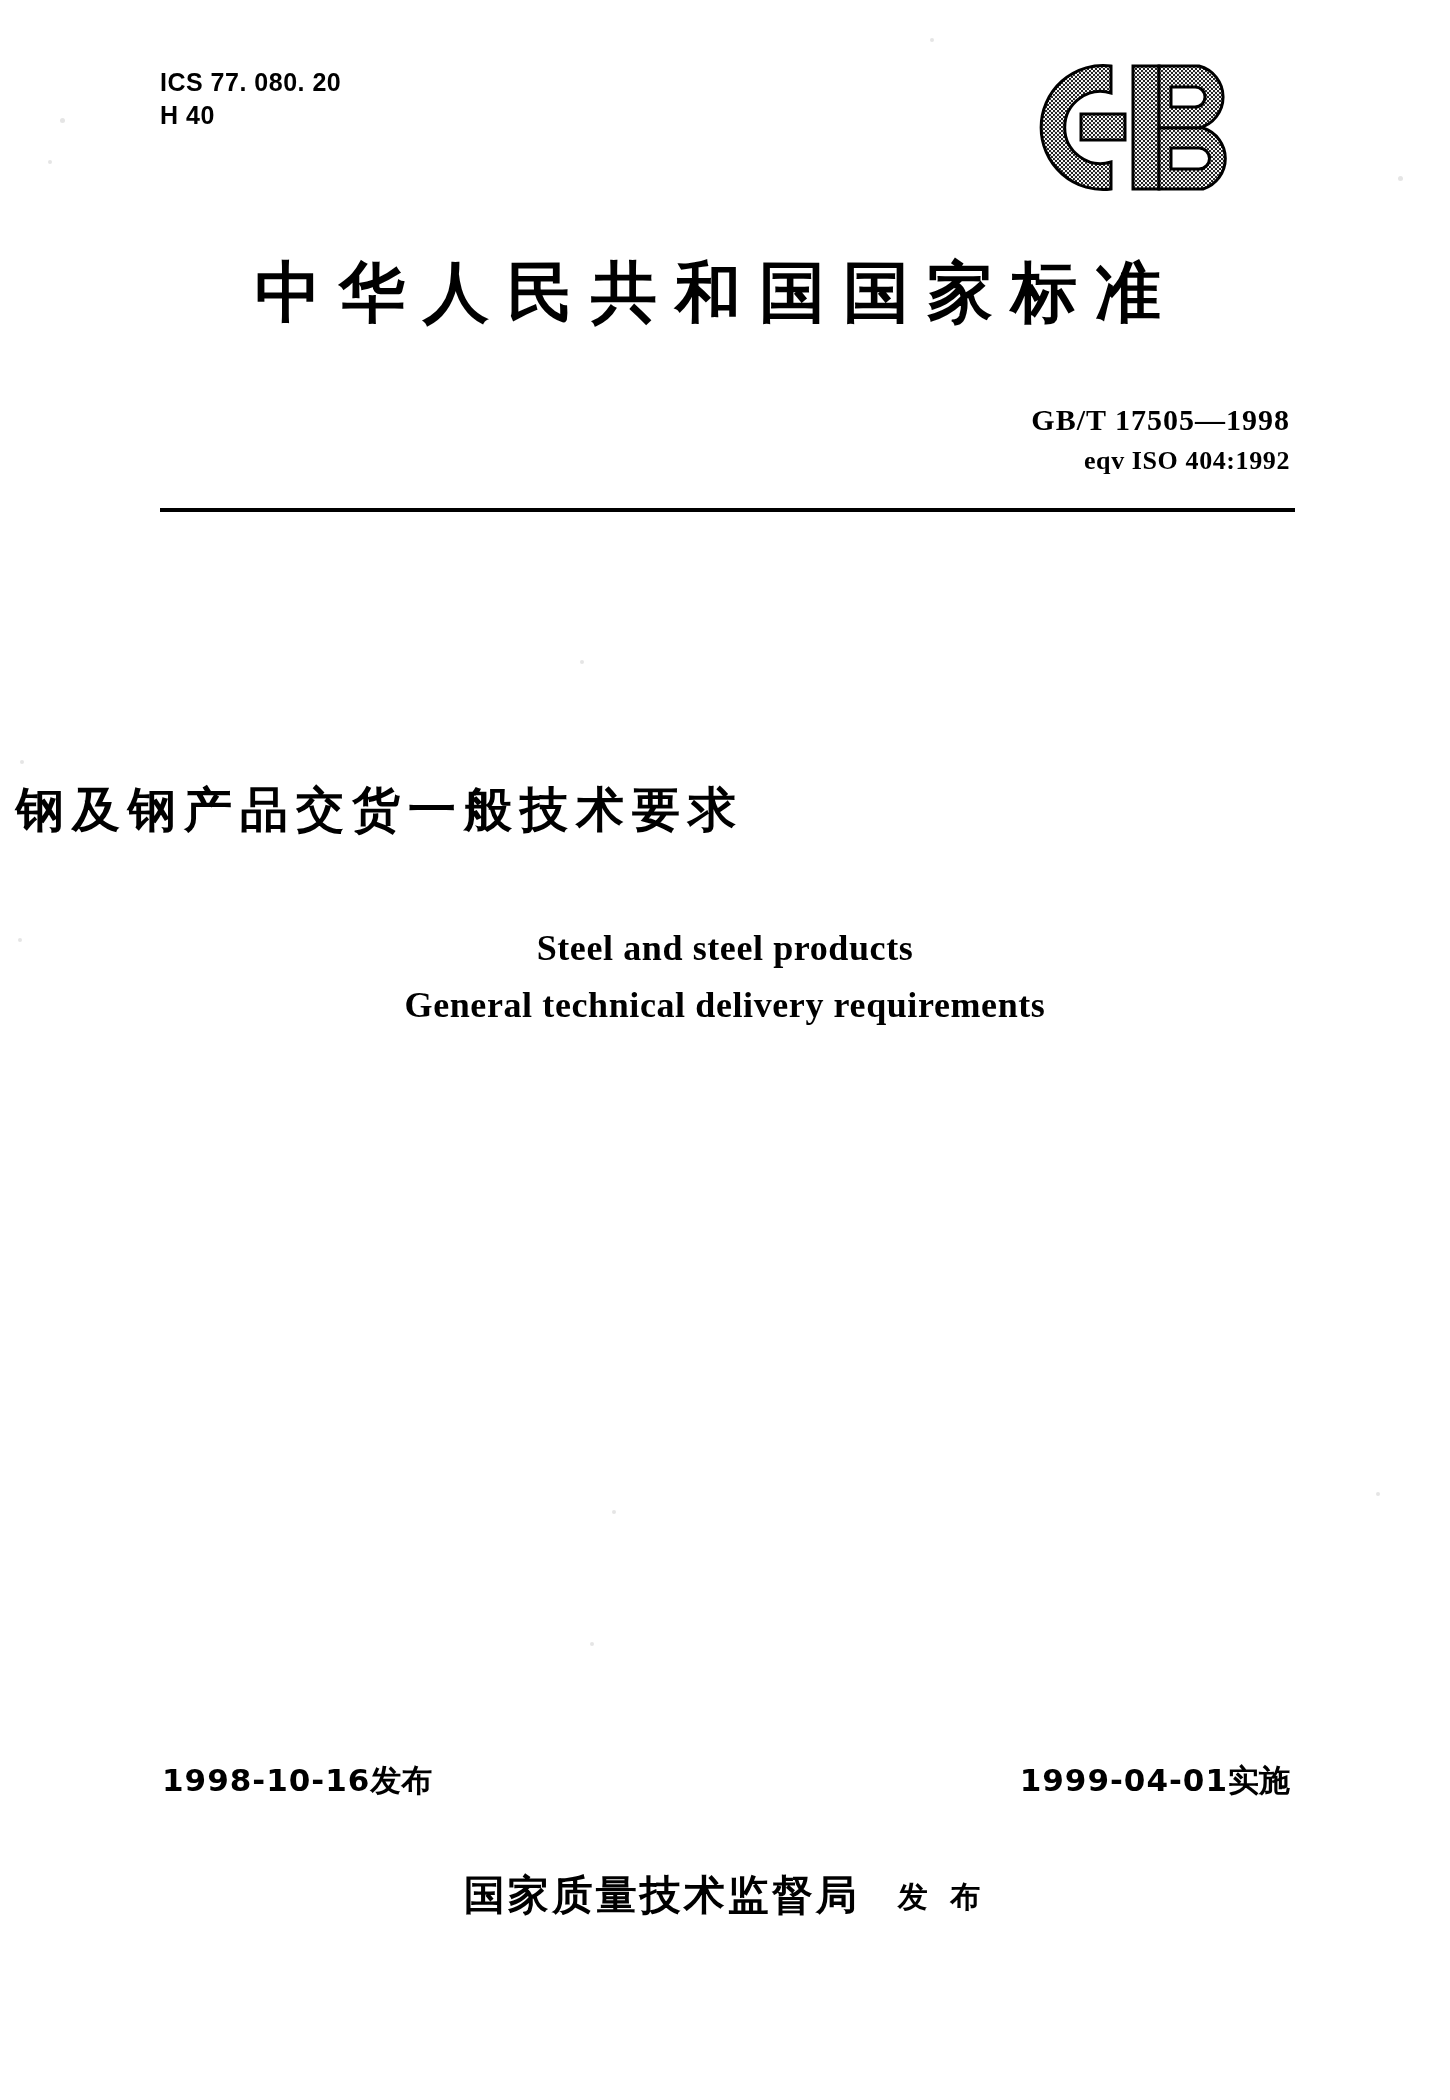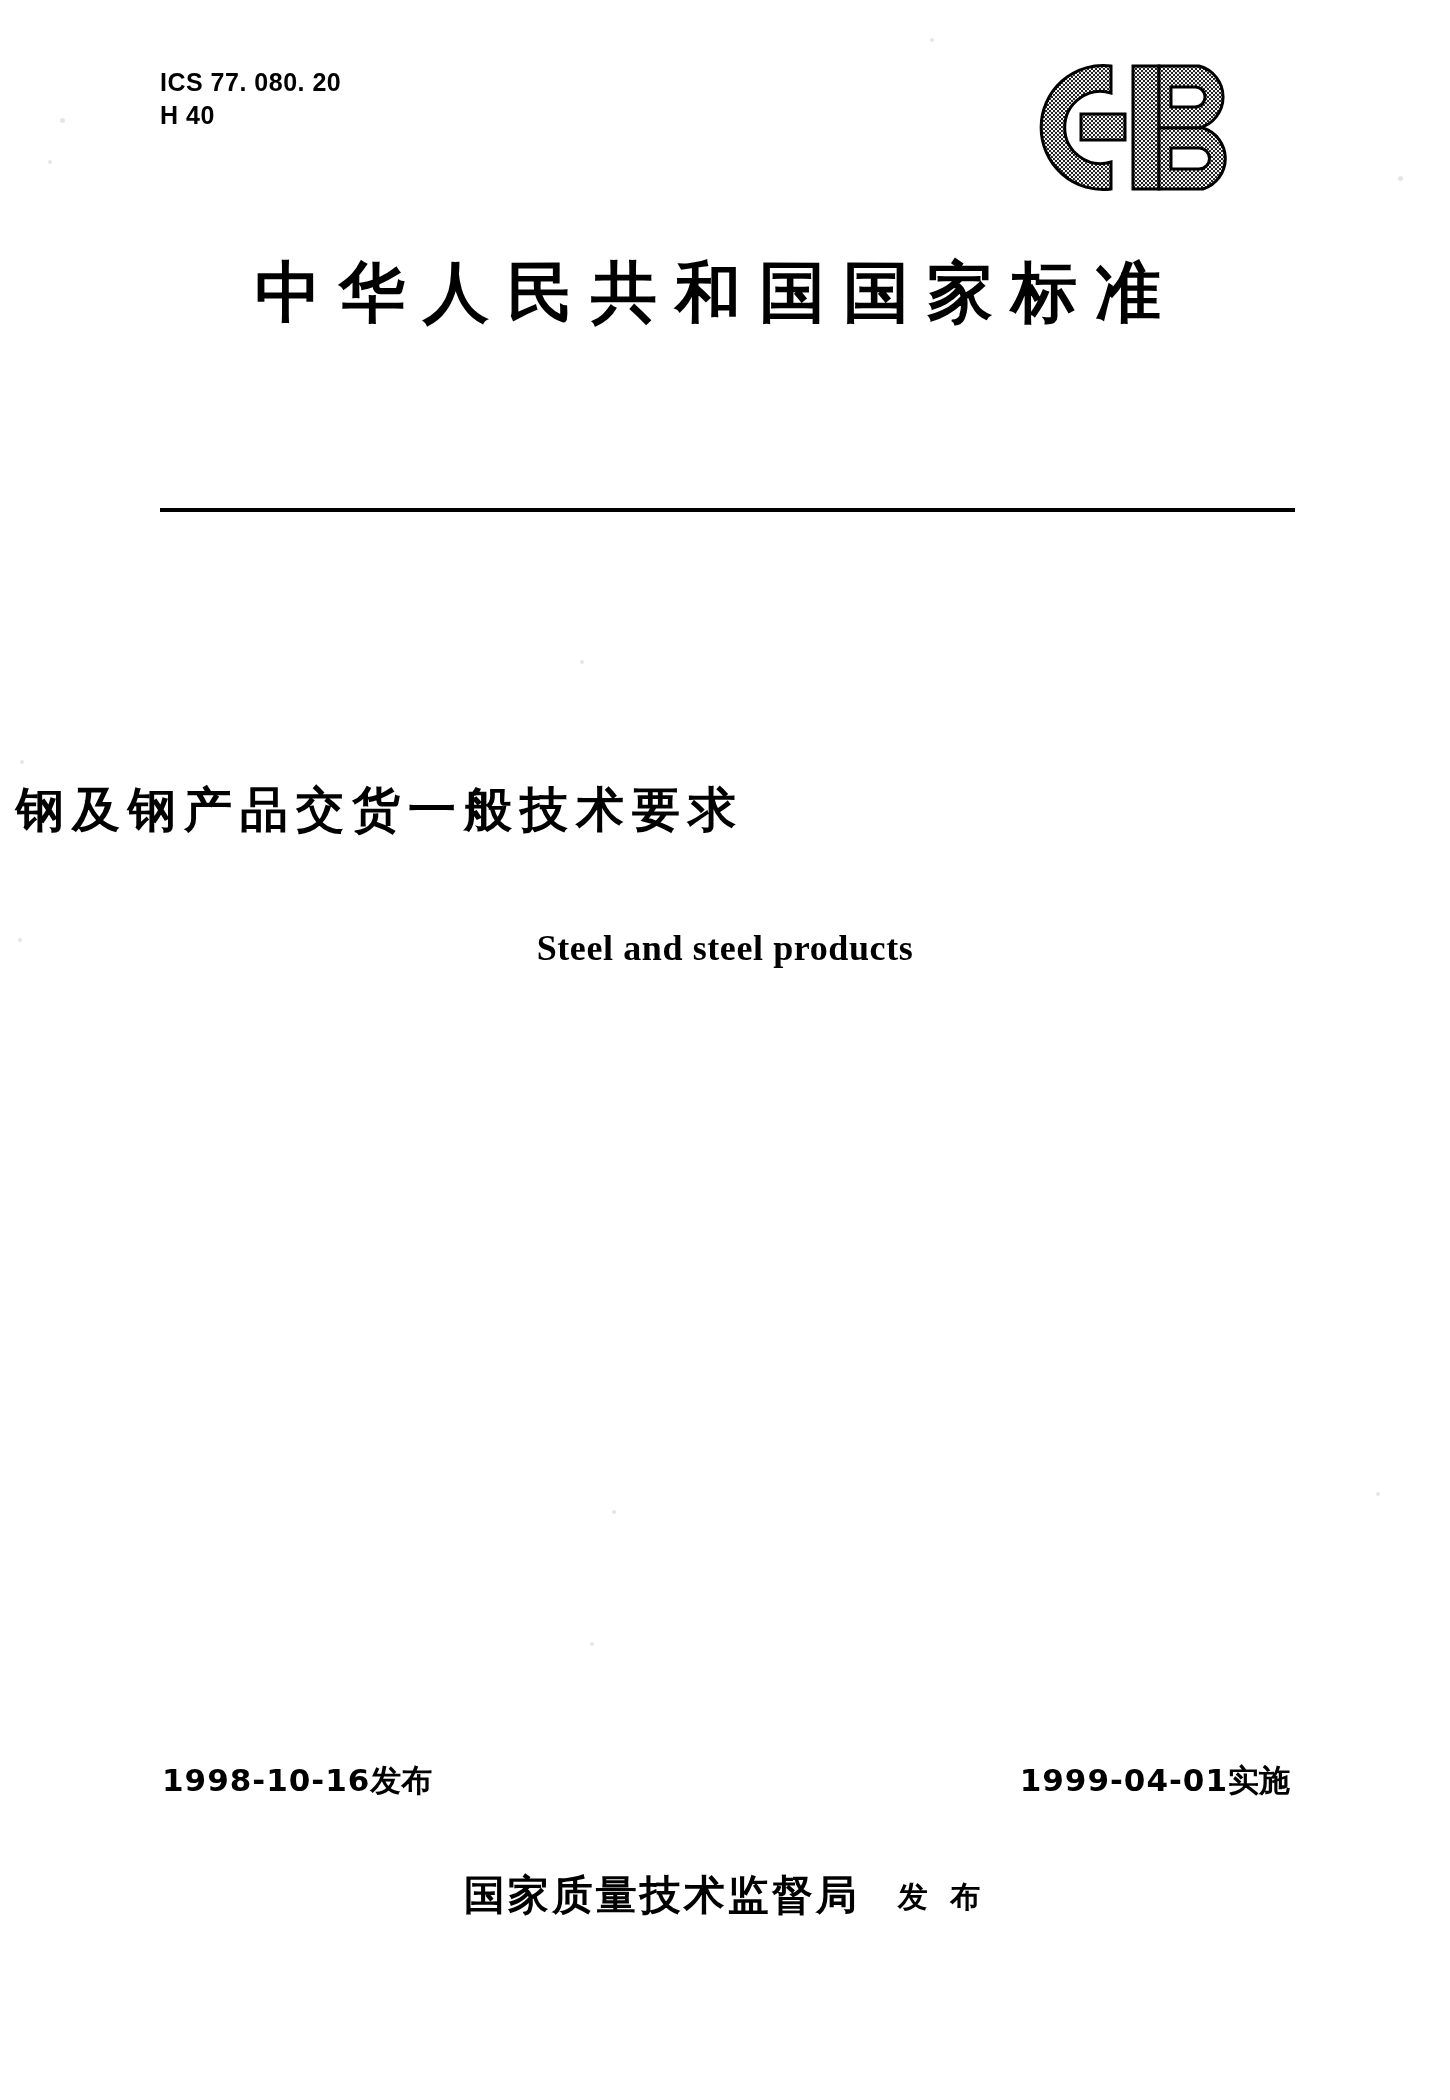--- a/index.html
+++ b/index.html
@@ -204,6 +204,10 @@
 
   <div class="nat-title">中华人民共和国国家标准</div>
 
+  <div class="std-codes">
+    <div class="code-main">GB/T 17505—1998</div>
+    <div class="code-eqv">eqv ISO 404:1992</div>
+  </div>
 
   <div class="rule"></div>
 

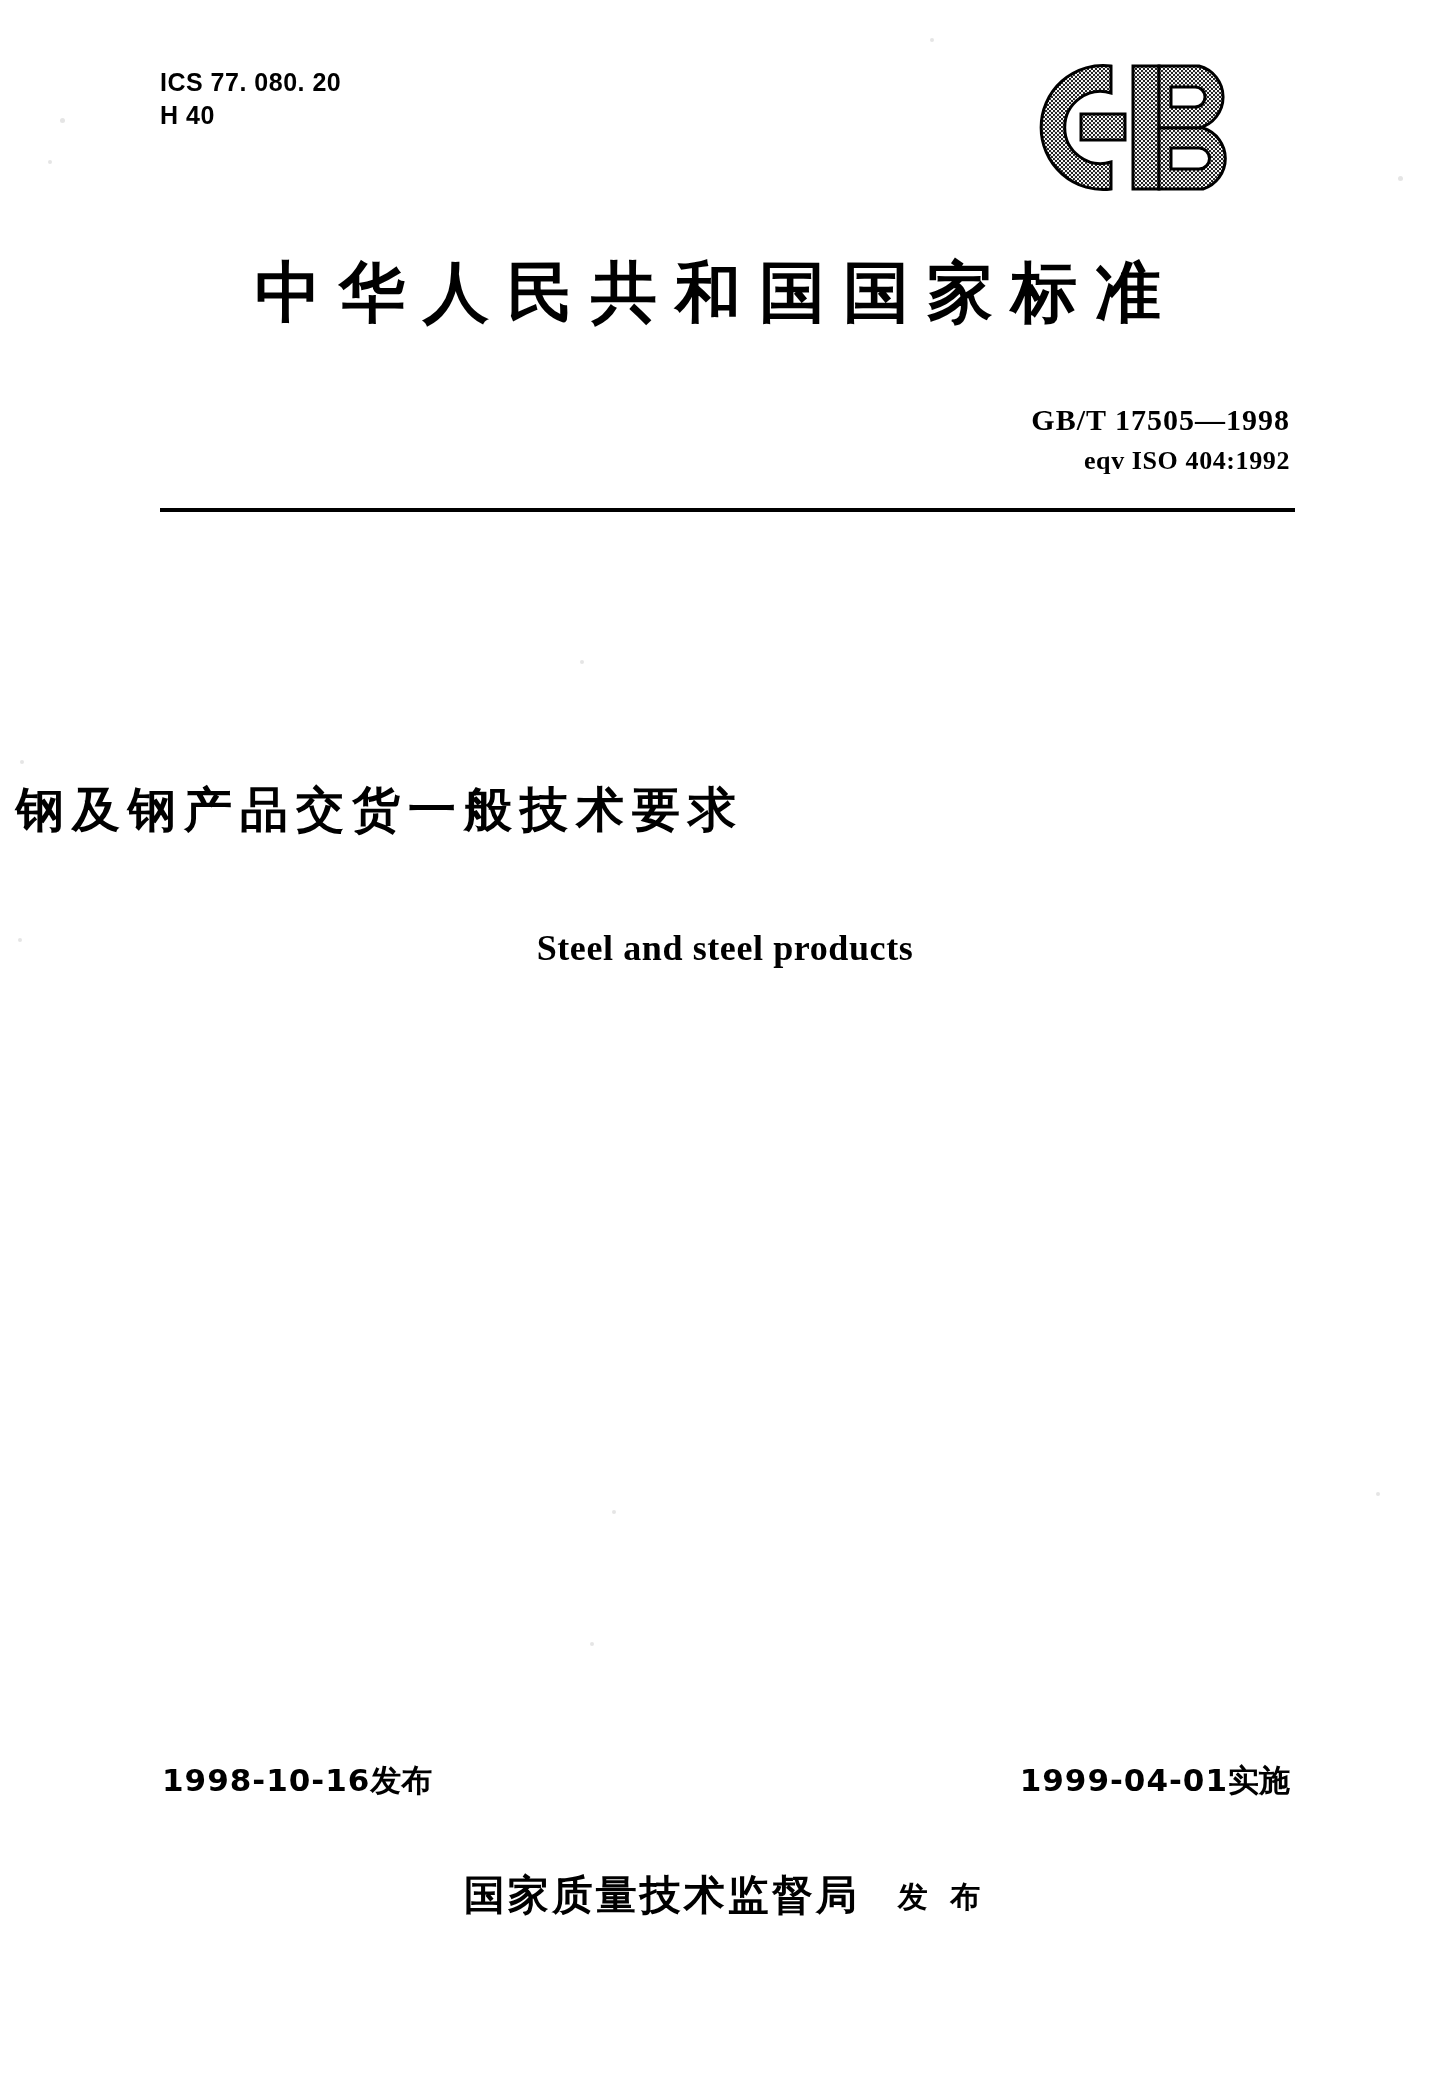--- a/index.html
+++ b/index.html
@@ -214,6 +214,7 @@
   <div class="doc-title-cn">钢及钢产品交货一般技术要求</div>
   <div class="doc-title-en">
     <div>Steel and steel products</div>
+    <div>General technical delivery requirements</div>
   </div>
 
   <div class="date-left">

